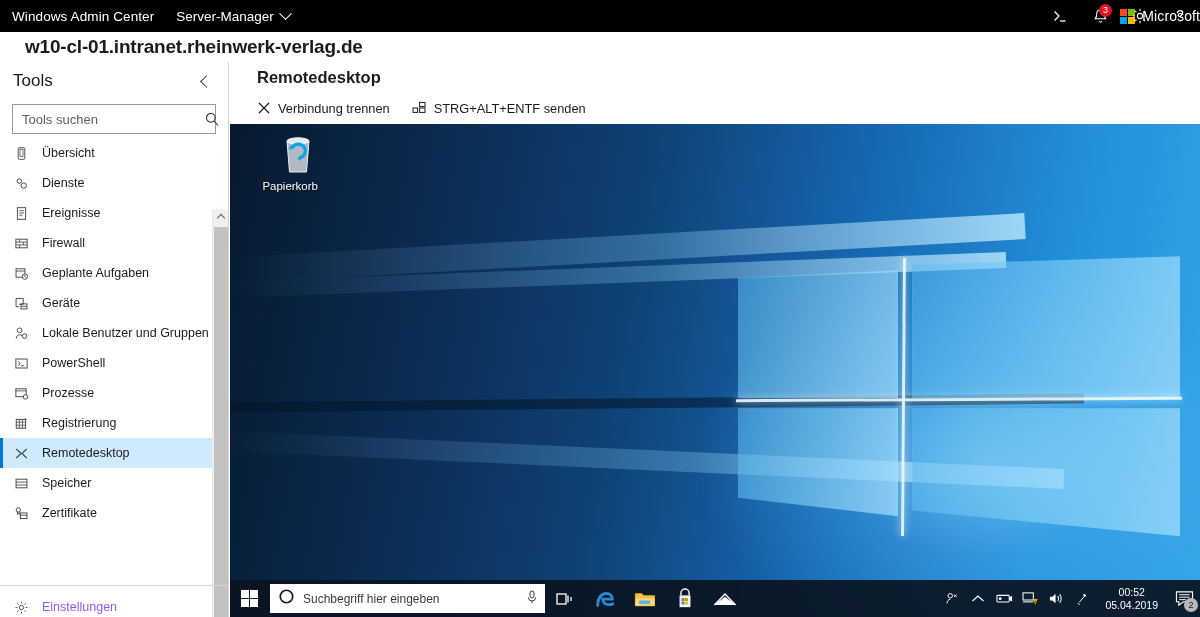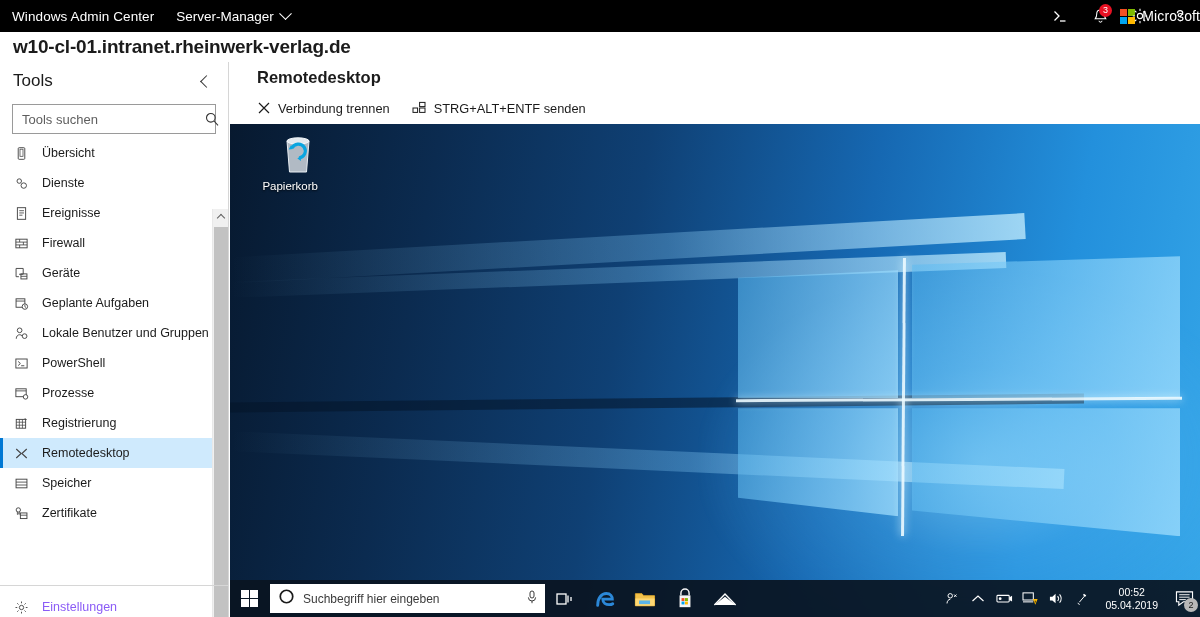--- a/index.html
+++ b/index.html
@@ -73,7 +73,7 @@
     position: absolute; top: 32px; left: 0;
     width: 1200px; height: 30px;
     display: flex; align-items: center;
-    padding-left: 13px;
+    padding-left: 25px;
     font-size: 19px; font-weight: bold; color: #1b1b1b;
     background: #ffffff;
     letter-spacing: -.2px;

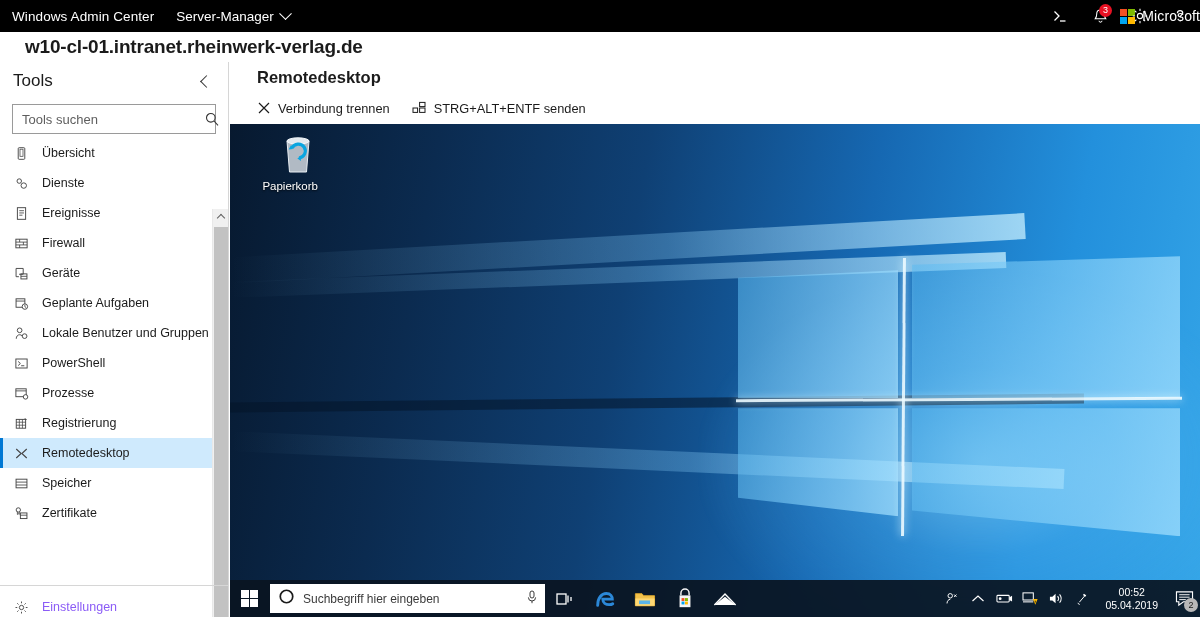--- a/index.html
+++ b/index.html
@@ -423,6 +423,18 @@
     <div class="tool-item">
       <span class="ti-icon">
         <svg width="15" height="15" viewBox="0 0 16 16">
+            <rect x="2.2" y="3" width="9.4" height="9" fill="none" stroke="#444" stroke-width="1"></rect>
+            <path d="M2.2 5.4h9.4" stroke="#444" stroke-width=".9"></path>
+            <circle cx="11.6" cy="11.3" r="2.9" fill="#fff" stroke="#444" stroke-width="1"></circle>
+            <path d="M11.6 9.6v1.8l1.3.9" stroke="#444" stroke-width=".9" fill="none"></path>
+          </svg>
+      </span>
+      <span class="ti-label">Geplante Aufgaben</span>
+    </div>
+
+    <div class="tool-item">
+      <span class="ti-icon">
+        <svg width="15" height="15" viewBox="0 0 16 16">
             <path d="M2.2 2.6h7.6v6.2H5.4" fill="none" stroke="#444" stroke-width="1"></path>
             <path d="M2.2 2.6v8.8h3" stroke="#444" stroke-width="1" fill="none"></path>
             <rect x="7.4" y="8.4" width="6.4" height="5.4" fill="none" stroke="#444" stroke-width="1"></rect>
@@ -430,18 +442,6 @@
           </svg>
       </span>
       <span class="ti-label">Geräte</span>
-    </div>
-
-    <div class="tool-item">
-      <span class="ti-icon">
-        <svg width="15" height="15" viewBox="0 0 16 16">
-            <rect x="2.2" y="3" width="9.4" height="9" fill="none" stroke="#444" stroke-width="1"></rect>
-            <path d="M2.2 5.4h9.4" stroke="#444" stroke-width=".9"></path>
-            <circle cx="11.6" cy="11.3" r="2.9" fill="#fff" stroke="#444" stroke-width="1"></circle>
-            <path d="M11.6 9.6v1.8l1.3.9" stroke="#444" stroke-width=".9" fill="none"></path>
-          </svg>
-      </span>
-      <span class="ti-label">Geplante Aufgaben</span>
     </div>
 
     <div class="tool-item">

